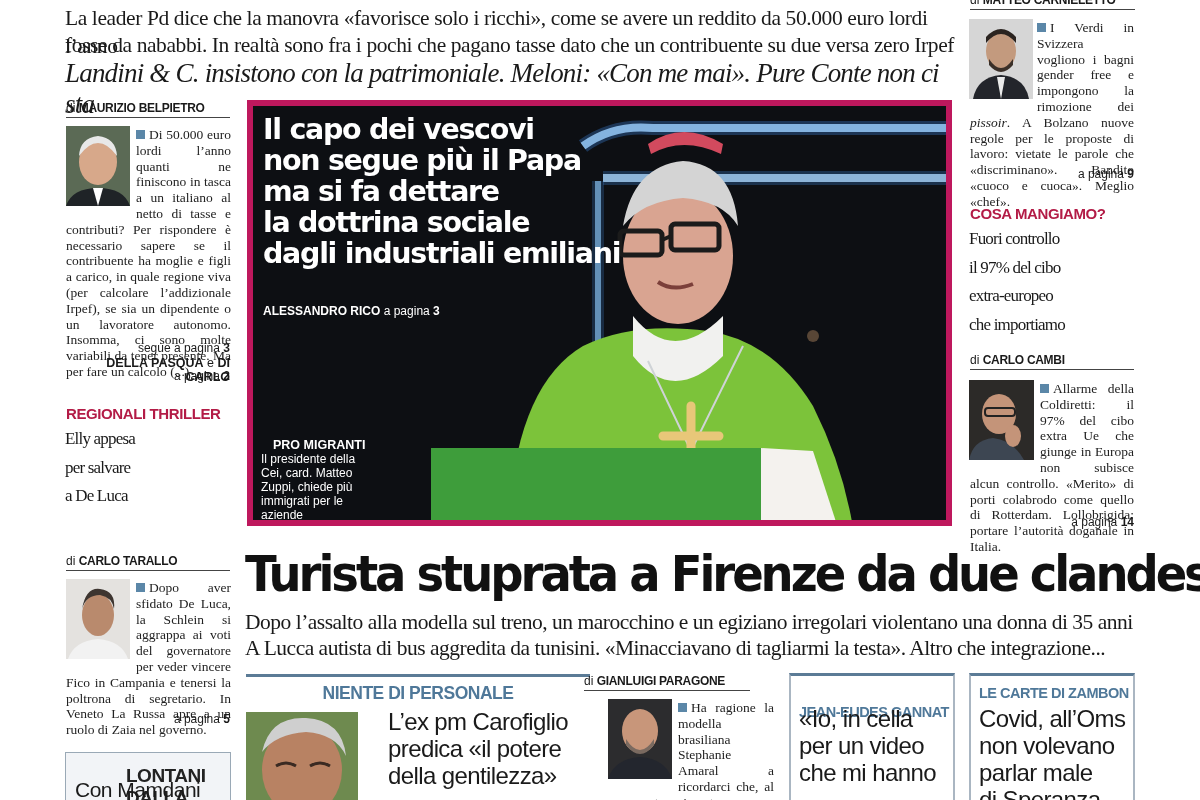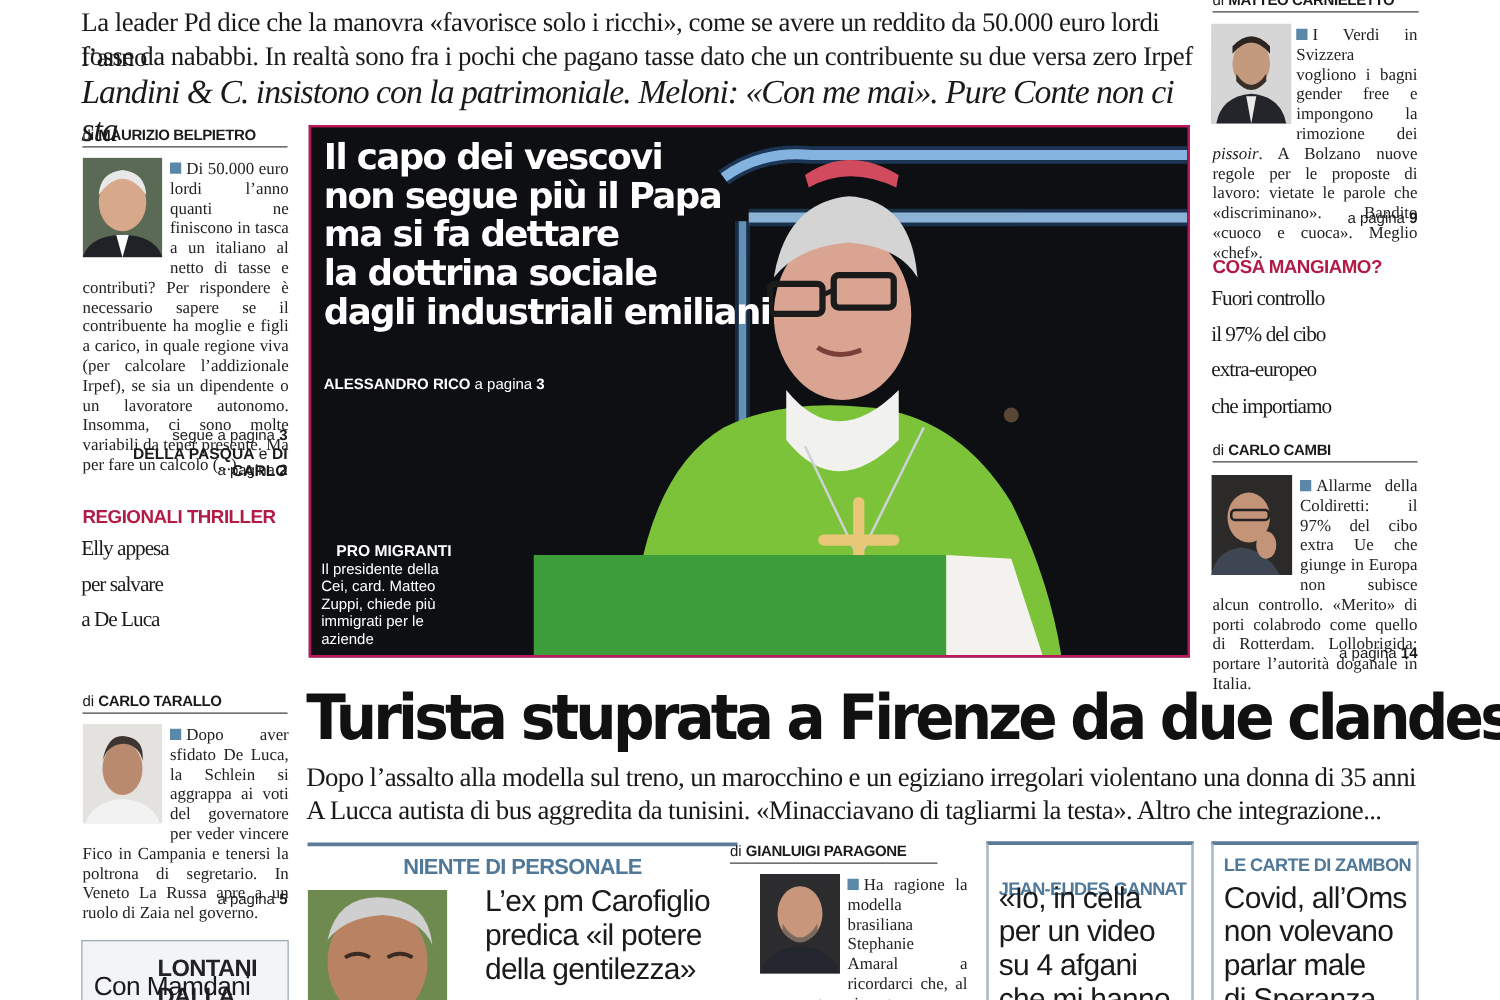--- a/index.html
+++ b/index.html
@@ -25,7 +25,7 @@
   .photo { overflow:hidden; }
 
   
-  .main-photo { left:247px; top:100px; width:705px; height:426px; background:#0e1014; border:2px solid #be185d; box-sizing:border-box; overflow:hidden; }
+  .main-photo { left:247px; top:100px; width:705px; height:426px; background:#0e1014; border:6px solid #be185d; box-sizing:border-box; overflow:hidden; }
   .main-headline { left:10px; top:8px; color:#fff; font-family:"DejaVu Sans", sans-serif; font-weight:bold; font-size:28.5px; line-height:31px; letter-spacing:-1.3px; width:360px; }
   .main-credit { left:10px; top:198px; color:#fff; font-family:"Liberation Sans", sans-serif; font-size:12px; }
   .caption { left:8px; top:332px; color:#fff; font-family:"Liberation Sans", sans-serif; font-size:12px; line-height:14px; width:110px; }

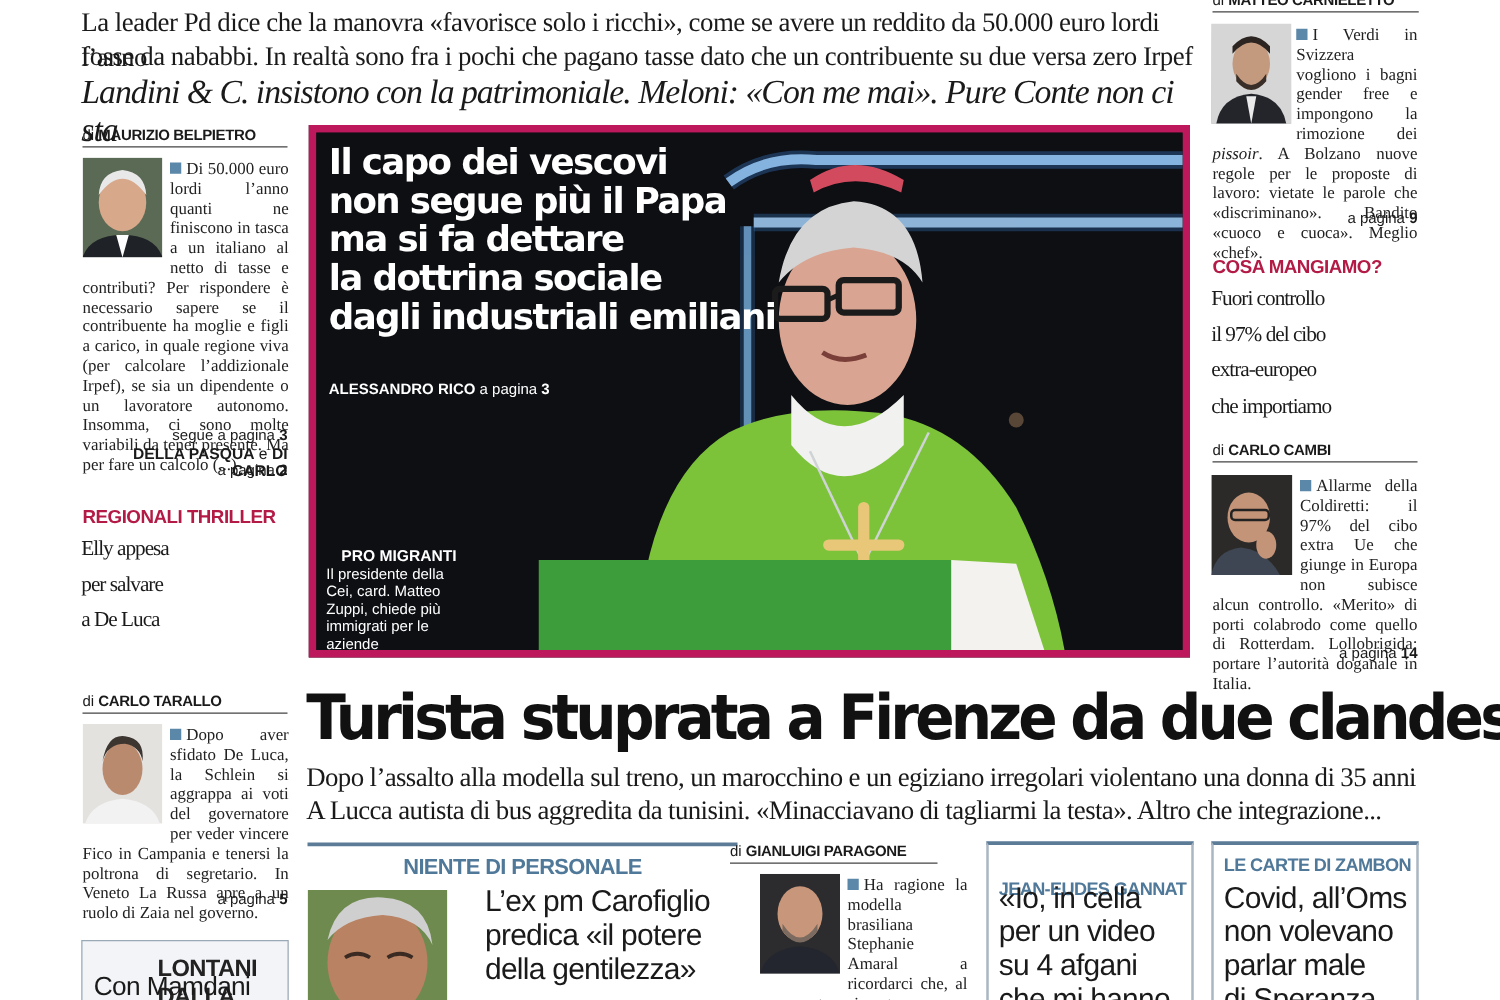--- a/index.html
+++ b/index.html
@@ -242,7 +242,6 @@
   <div class="abs box-title" style="left:8px; top:29px; width:150px;">
     <div>«Io, in cella</div>
     <div>per un video</div>
-    <div>su 4 afgani</div>
     <div>che mi hanno</div>
   </div>
 </div>

